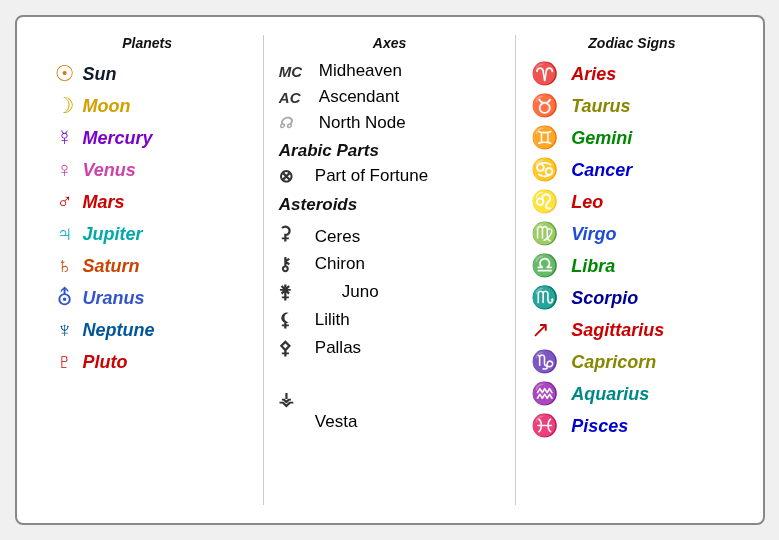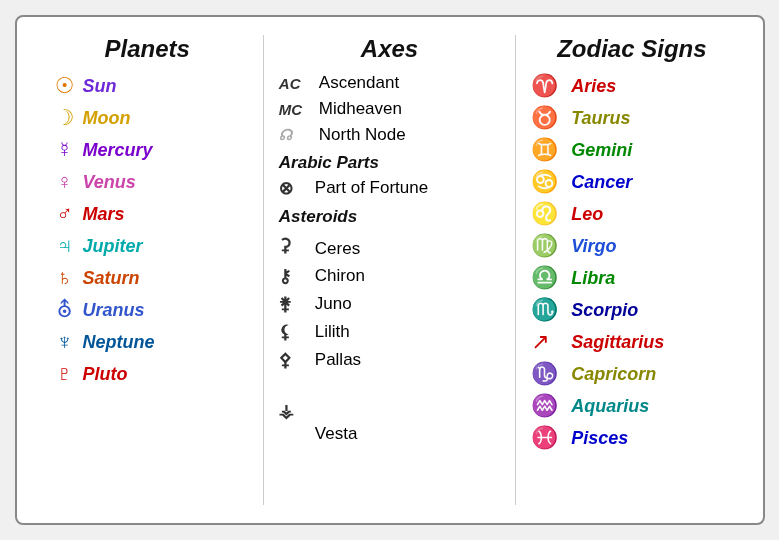--- a/index.html
+++ b/index.html
@@ -28,7 +28,7 @@
       padding: 0 10px;
     }
     .column-title {
-      font-size: 24px;
+      font-size: 14px;
       font-style: italic;
       font-weight: bold;
       color: #111;

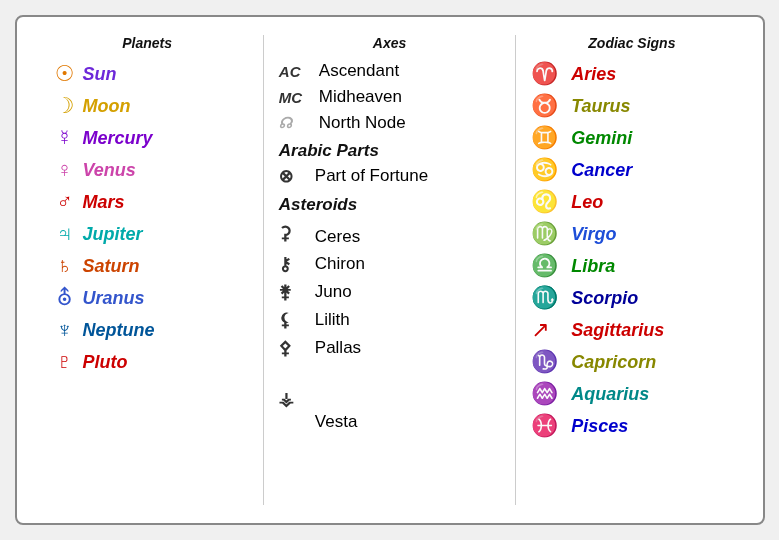--- a/index.html
+++ b/index.html
@@ -99,7 +99,7 @@
     <div id="planets-list">
         <div class="planet-row">
     <span class="symbol" style="color:#e07800">☉</span>
-    <span class="label" style="color:#6d28d9; font-style:italic;">Sun</span>
+    <span class="label" style="color:#0f172a; font-style:italic;">Sun</span>
   </div>
         <div class="planet-row">
     <span class="symbol" style="color:#d4a000">☽</span>

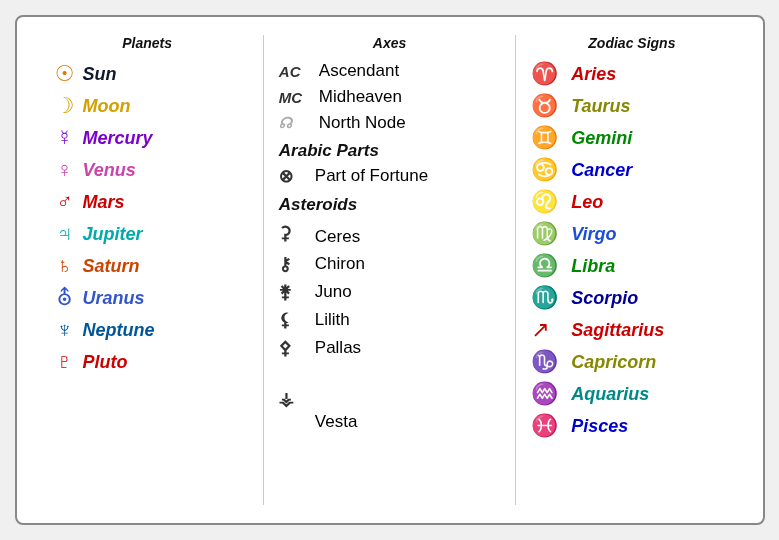--- a/index.html
+++ b/index.html
@@ -146,12 +146,12 @@
     <div class="column-title">Axes</div>
     <div id="axes-list">
         <div class="axis-row">
+    <span class="axis-symbol" style="color:#333; font-style:italic; font-weight:bold; font-size:15px;">MC</span>
+    <span class="axis-name " style="font-size:17px;">Midheaven</span>
+  </div>
+        <div class="axis-row">
     <span class="axis-symbol" style="color:#333; font-style:italic; font-weight:bold; font-size:15px;">AC</span>
     <span class="axis-name " style="font-size:17px;">Ascendant</span>
-  </div>
-        <div class="axis-row">
-    <span class="axis-symbol" style="color:#333; font-style:italic; font-weight:bold; font-size:15px;">MC</span>
-    <span class="axis-name " style="font-size:17px;">Midheaven</span>
   </div>
         <div class="axis-row">
     <span class="axis-symbol" style="color:#aaa; font-style:italic; font-weight:bold; font-size:15px;">☊</span>

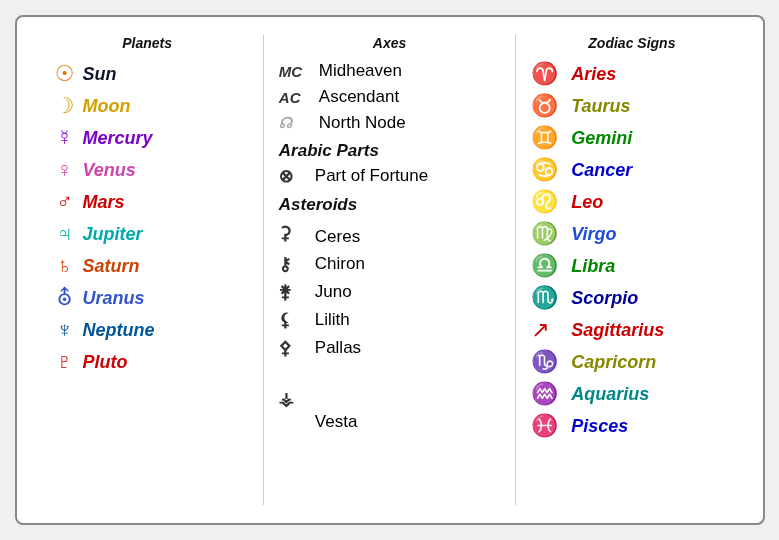--- a/index.html
+++ b/index.html
@@ -177,7 +177,7 @@
   </div>
         <div class="axis-row">
     <span class="axis-symbol dimmed" style="font-size:18px;">⚵</span>
-    <span class="dimmed" style="font-size:17px;">Juno</span>
+    <span class="dimmed" style="font-size:17px;margin-left:27px;">Juno</span>
   </div>
         <div class="axis-row">
     <span class="axis-symbol dimmed" style="font-size:18px;">⚸</span>

